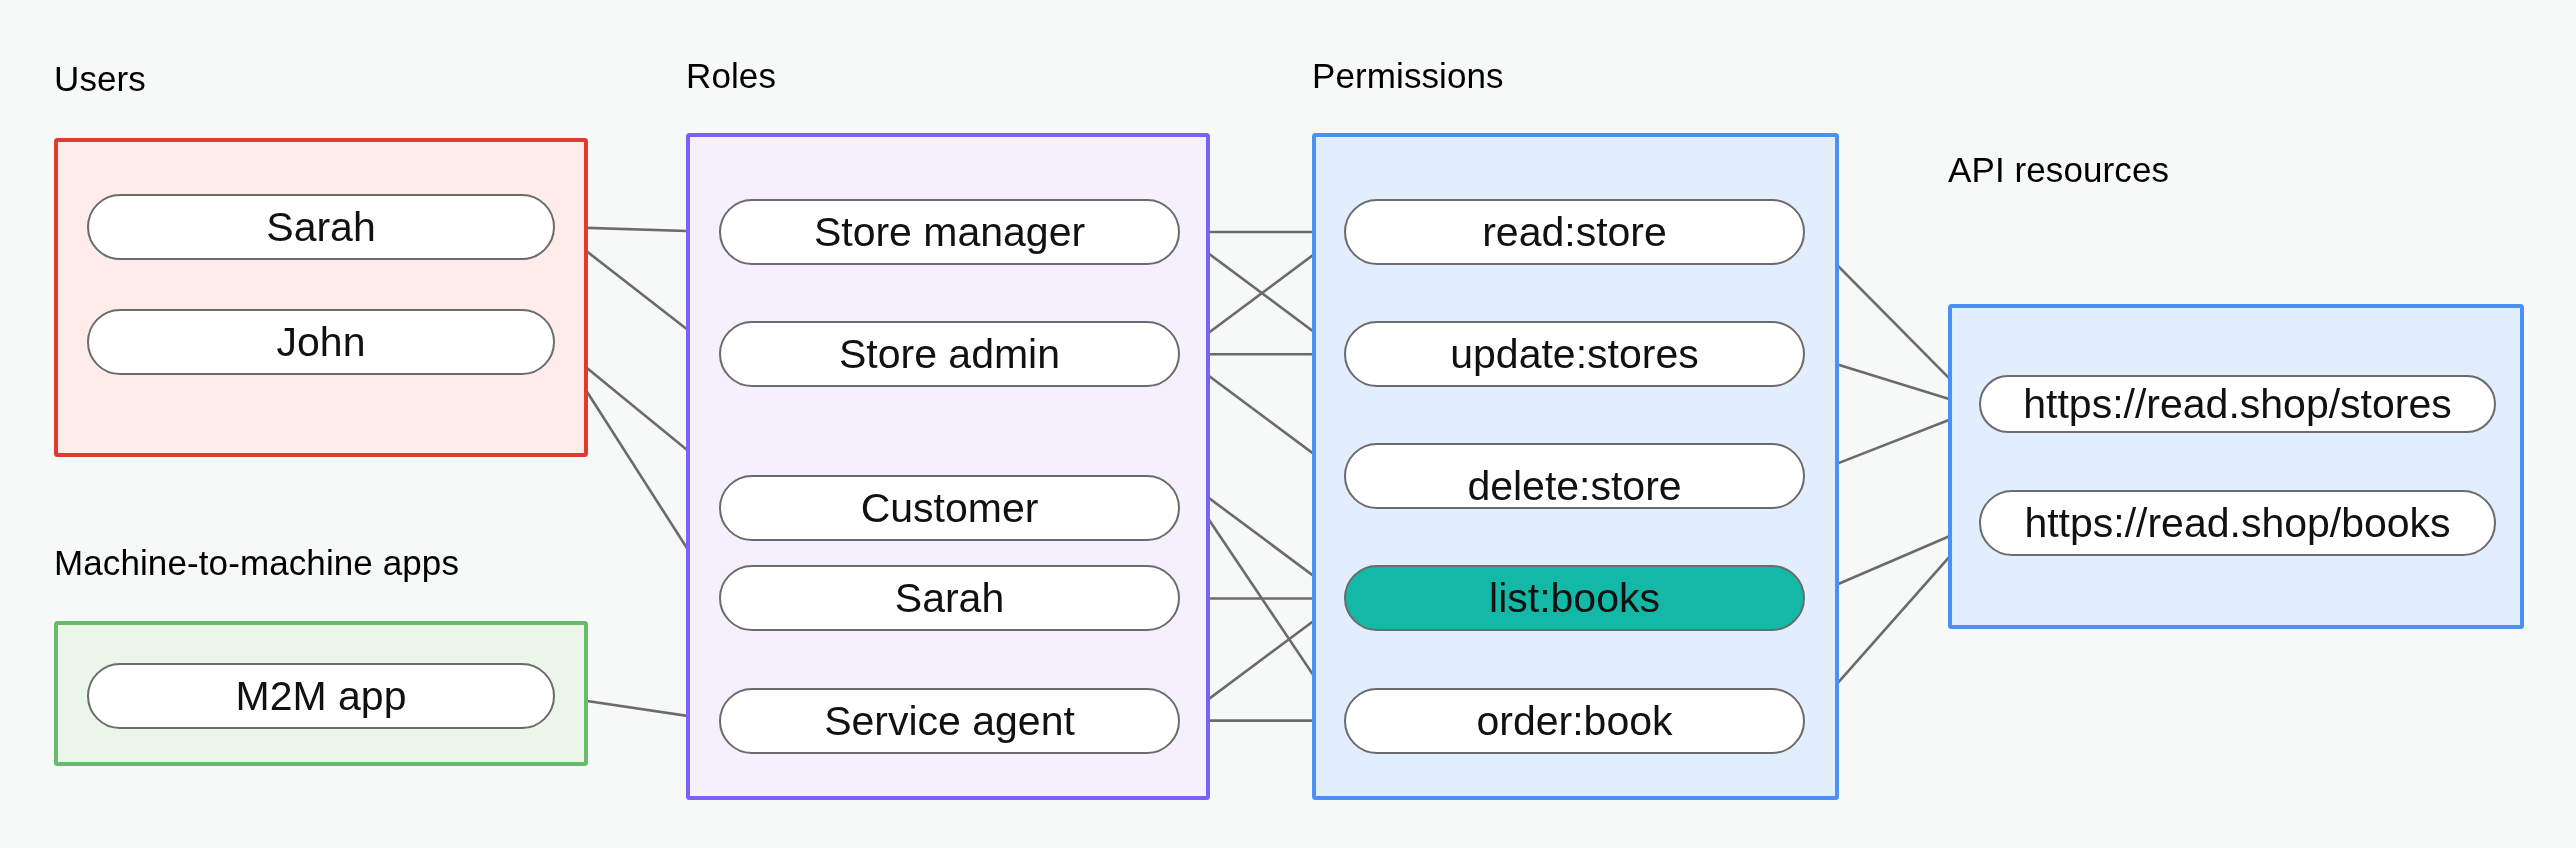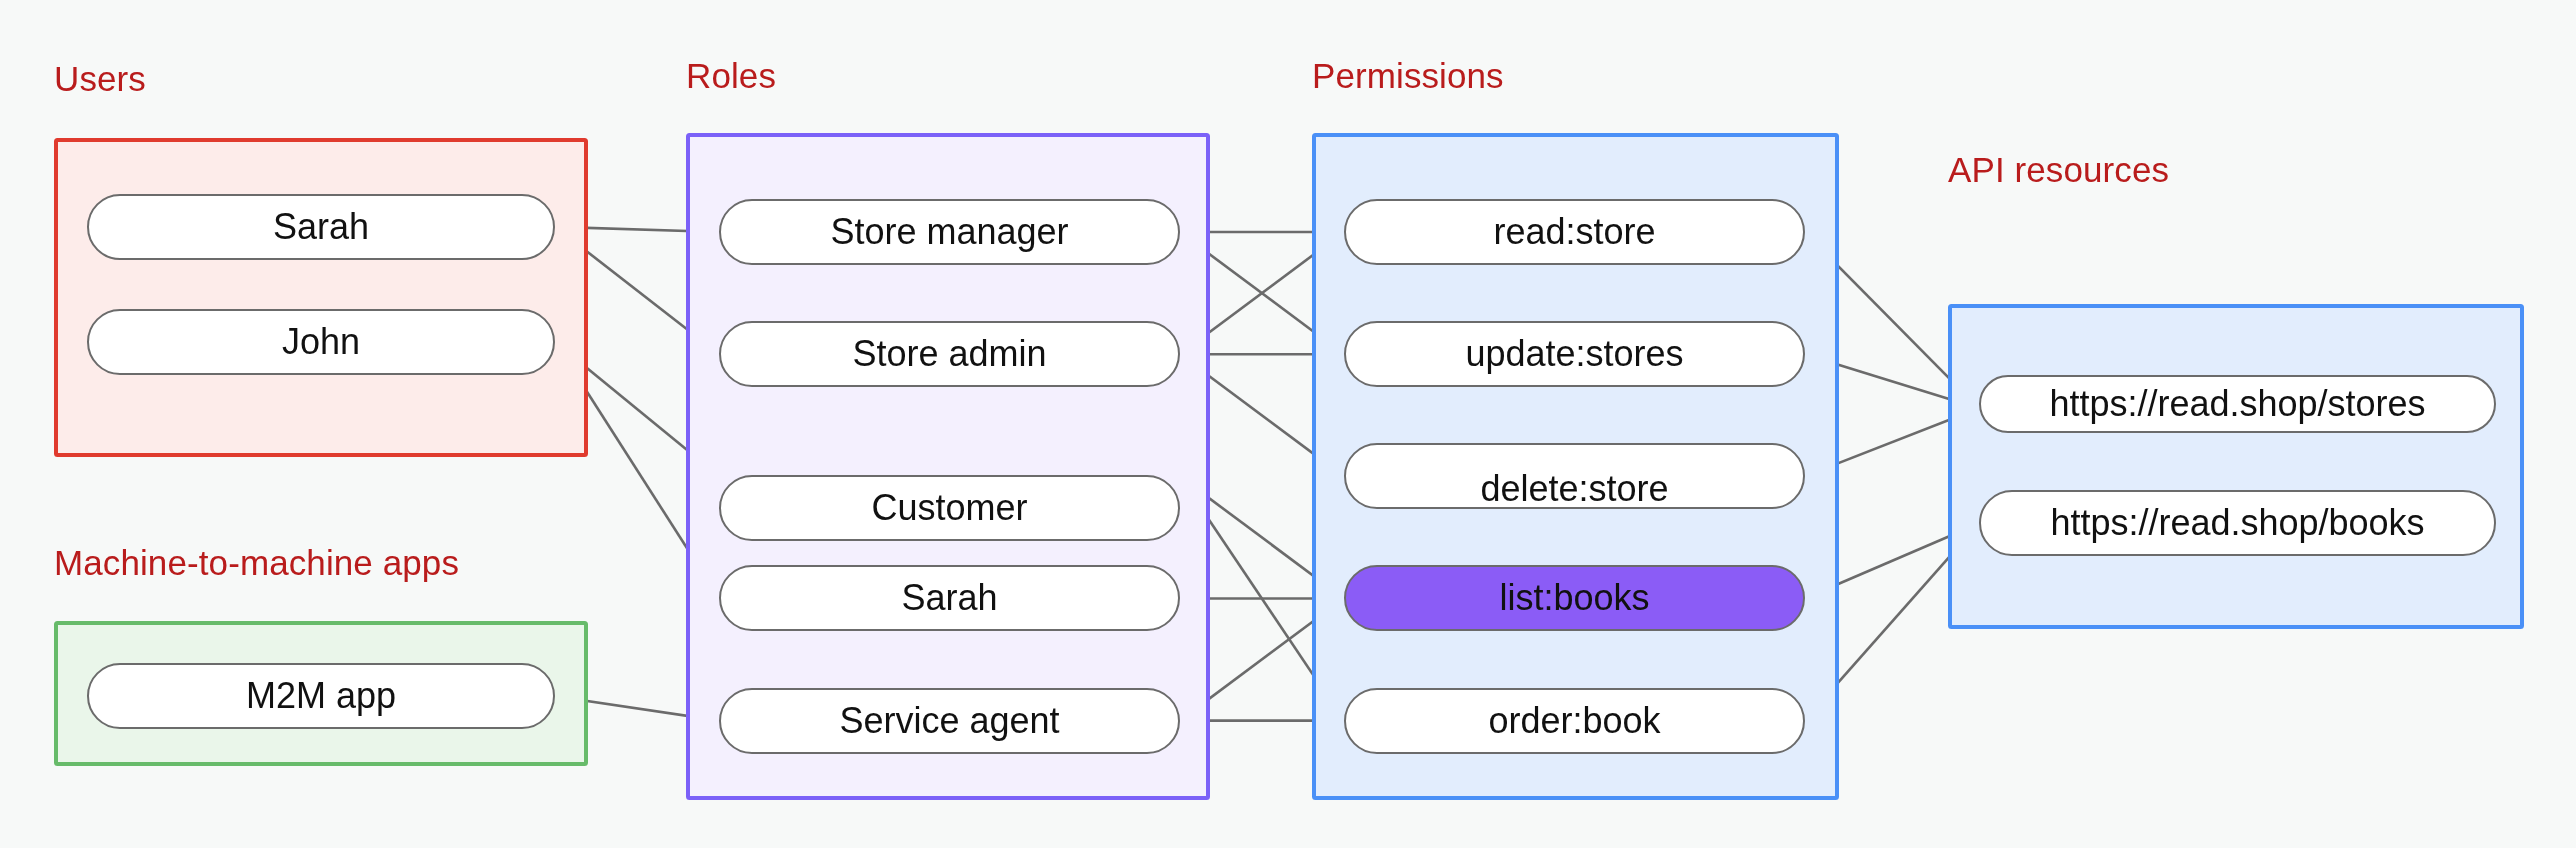--- a/index.html
+++ b/index.html
@@ -29,7 +29,7 @@
   .group-label {
     position: absolute;
     font-size: 35px;
-    color: #b91c1c;
+    color: #000000;
     white-space: nowrap;
     letter-spacing: 0.1px;
   }

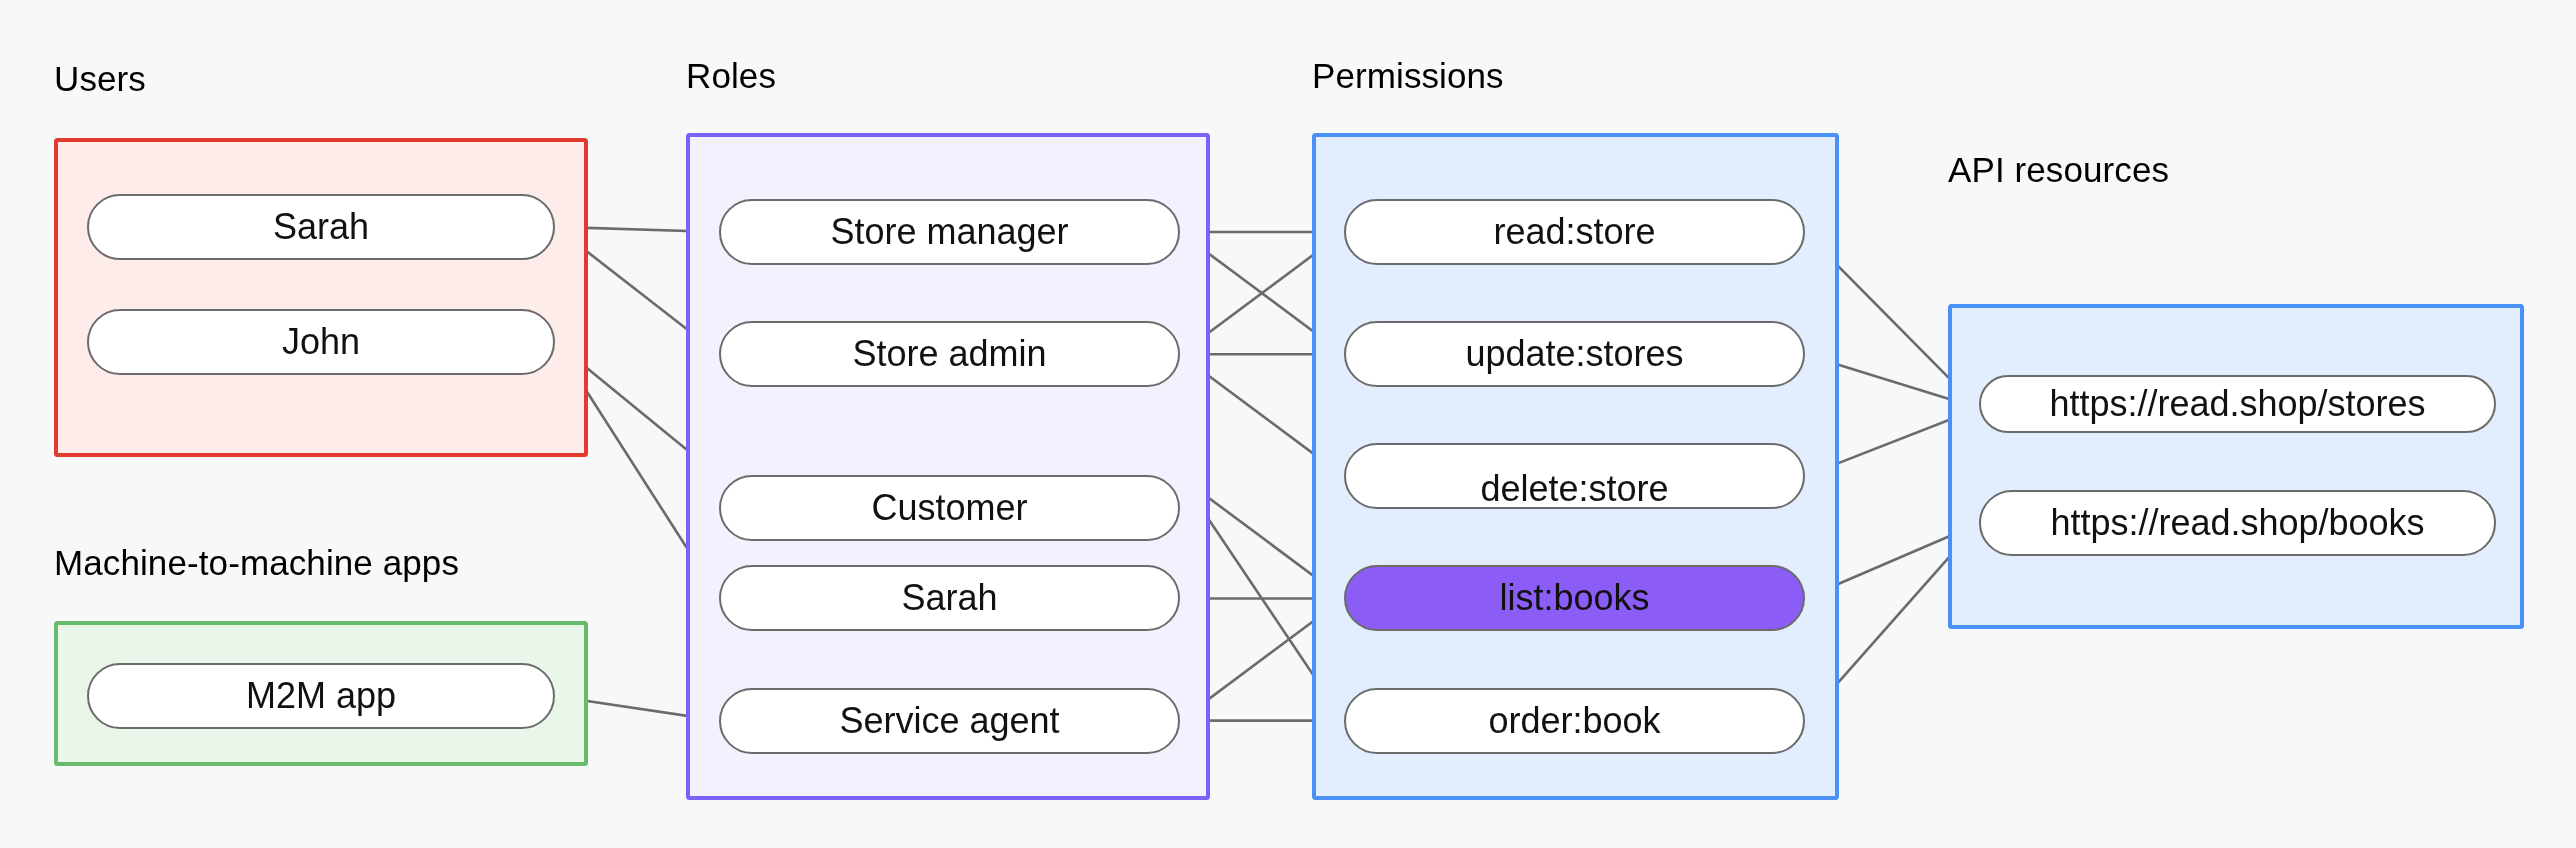--- a/index.html
+++ b/index.html
@@ -49,7 +49,7 @@
     display: flex;
     align-items: center;
     justify-content: center;
-    font-size: 36px;
+    font-size: 41px;
     color: #111111;
     white-space: nowrap;
     z-index: 3;

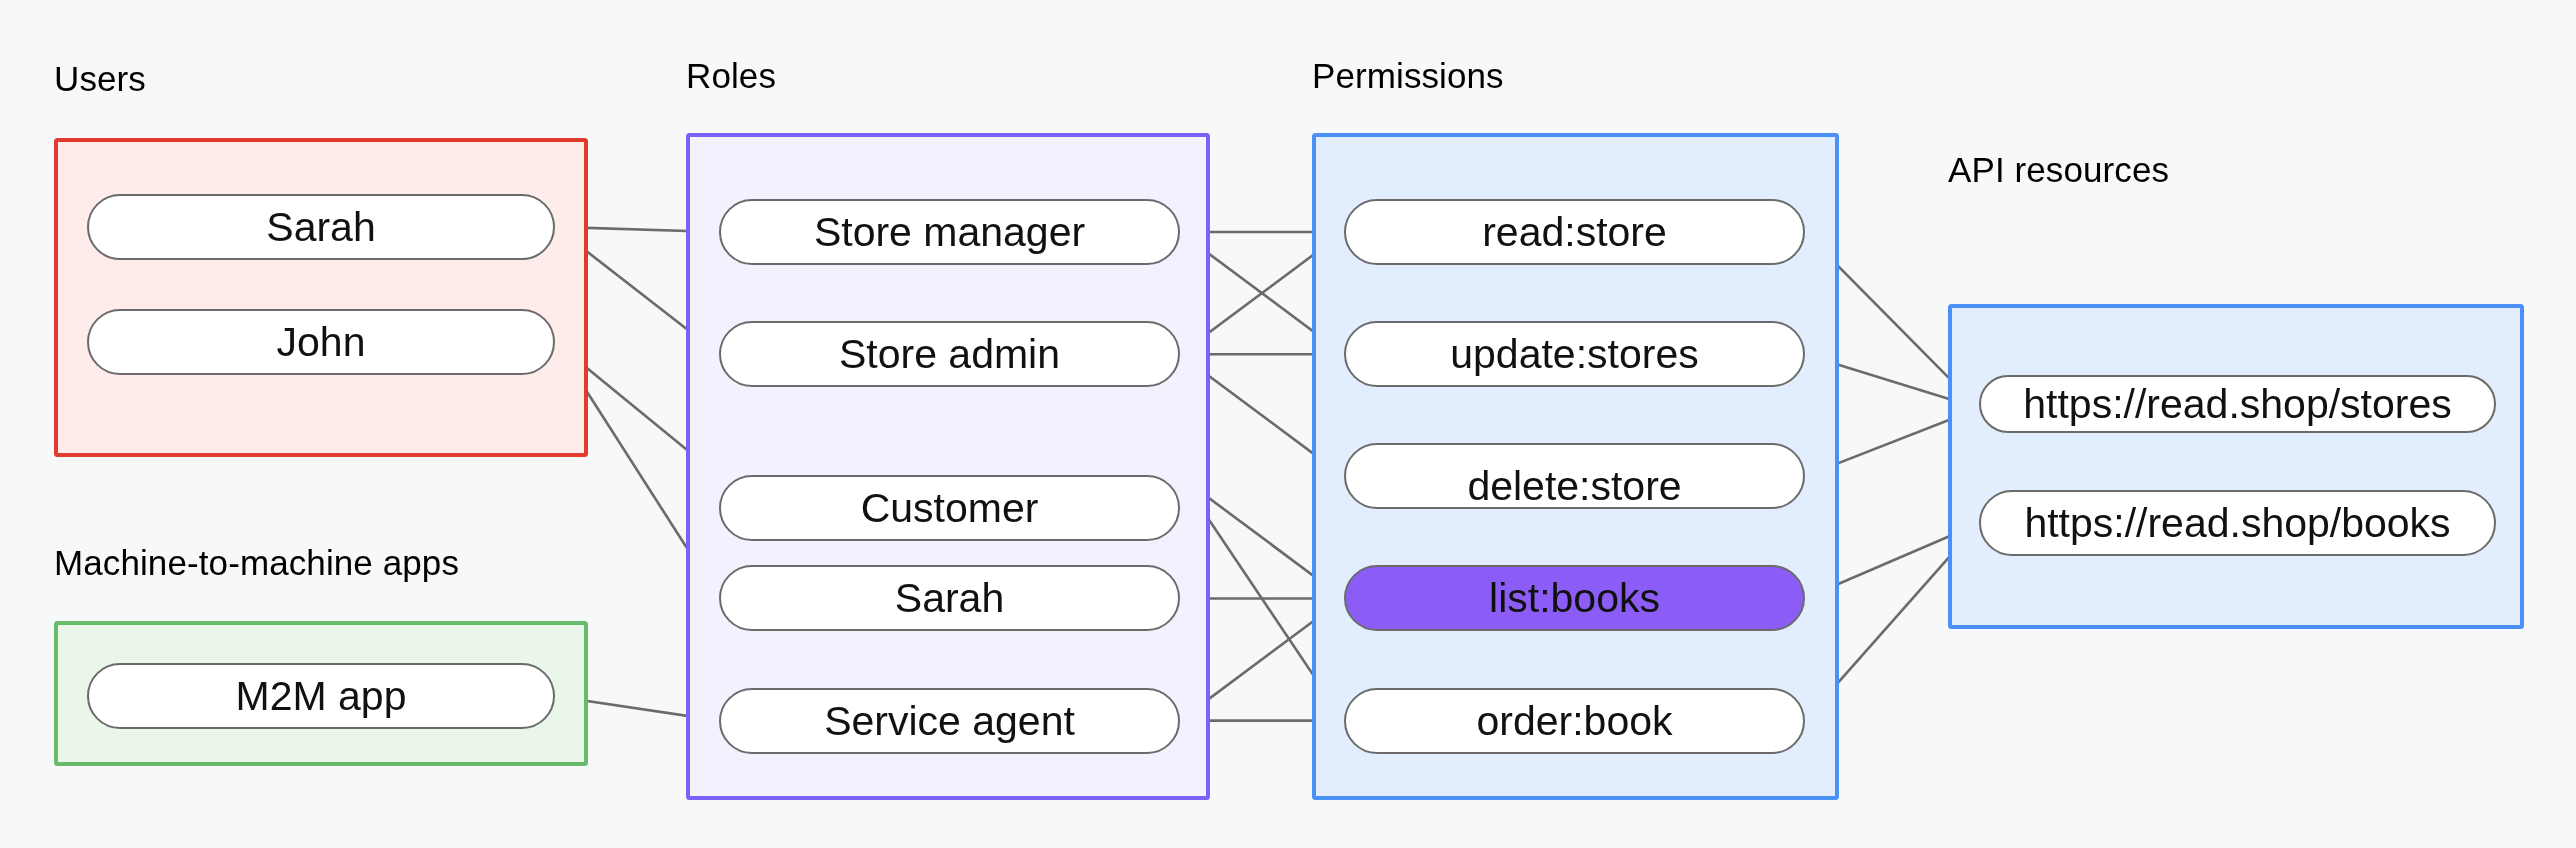--- a/index.html
+++ b/index.html
@@ -143,7 +143,7 @@
       <div class="node" style="left: 1344px; top: 443px; width: 461px; height: 66px; border-color: rgb(107, 107, 107); background: rgb(255, 255, 255); align-items: flex-end;">
         <span class="node-label">delete:store</span>
       </div>
-      <div class="node" style="left: 1344px; top: 565px; width: 461px; height: 66px; border-color: rgb(107, 107, 107); background: #8b5cf6;">
+      <div class="node" style="left: 1344px; top: 565px; width: 461px; height: 66px; border-color: rgb(107, 107, 107); background: #14b8a6;">
         <span class="node-label">list:books</span>
       </div>
       <div class="node" style="left: 1344px; top: 688px; width: 461px; height: 66px; border-color: rgb(107, 107, 107); background: rgb(255, 255, 255);">

